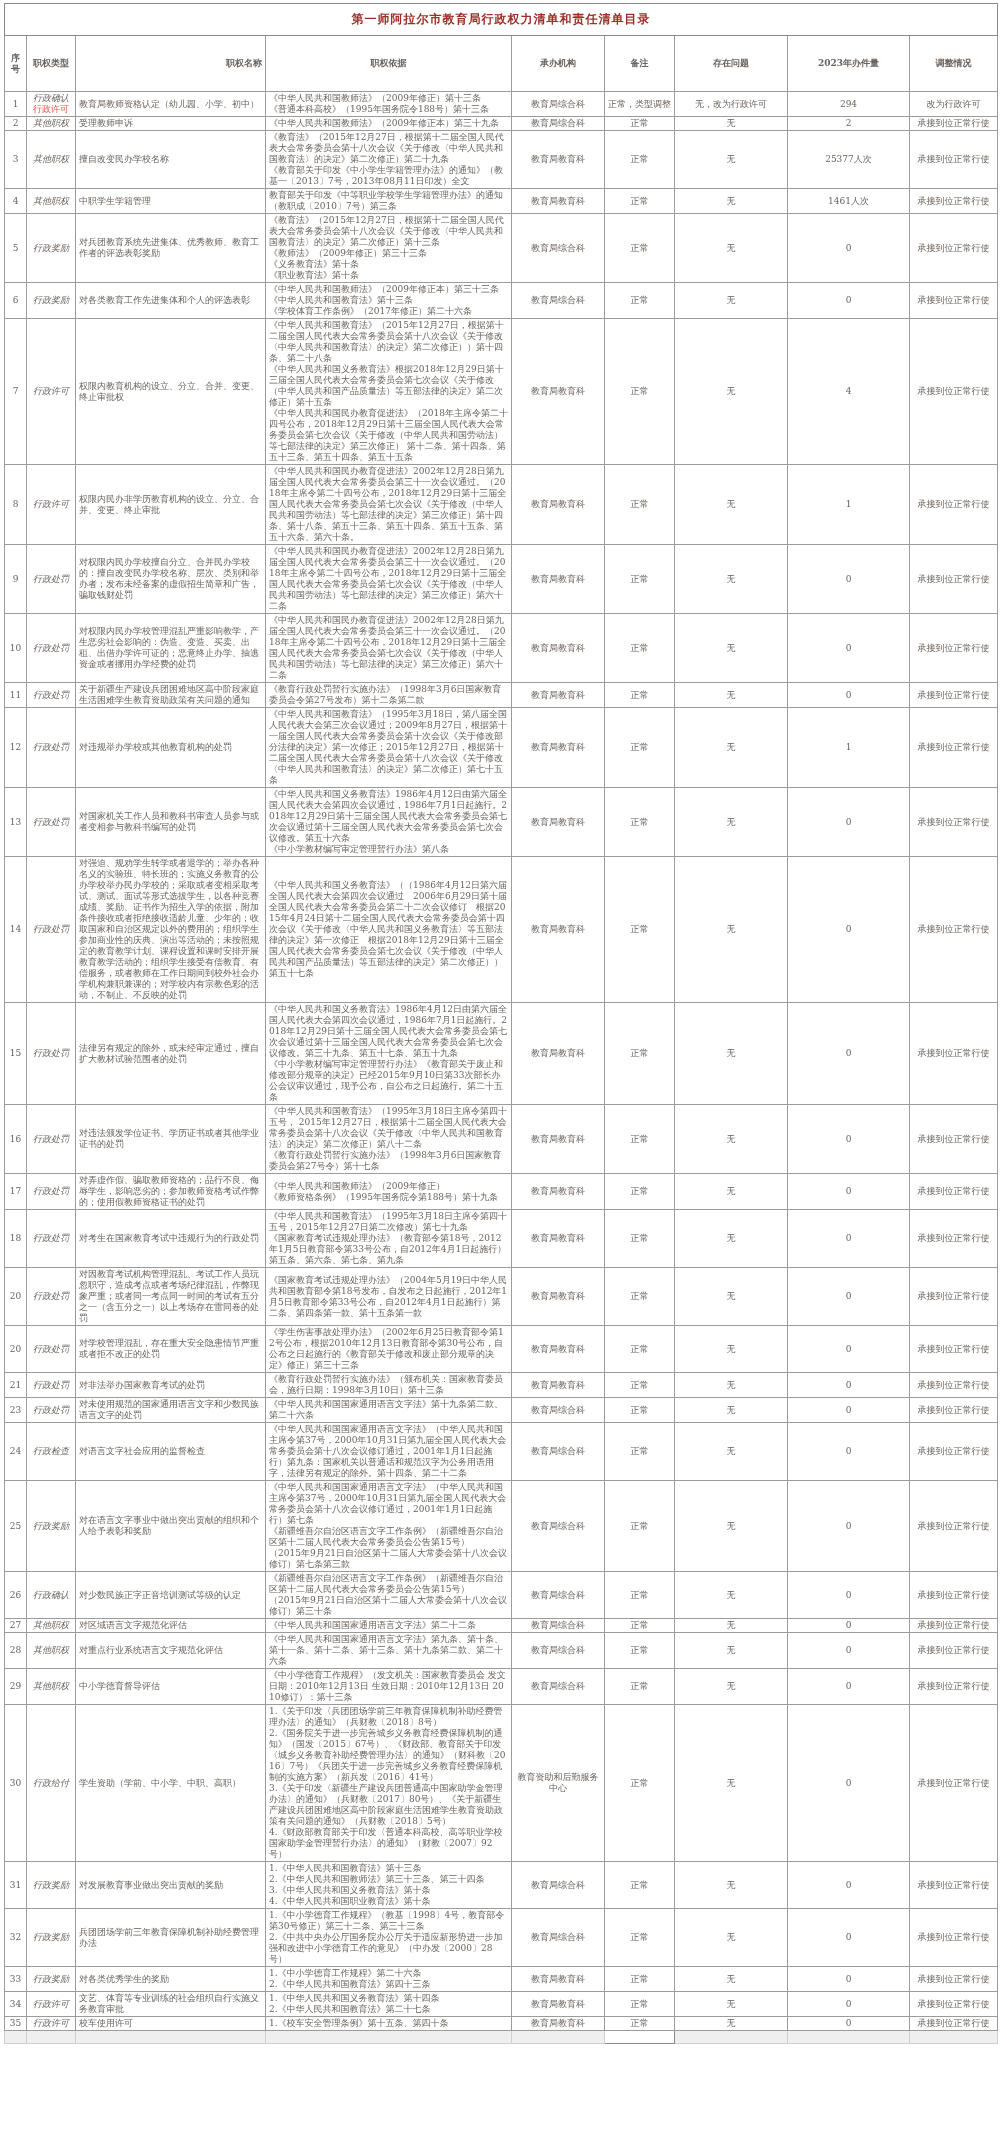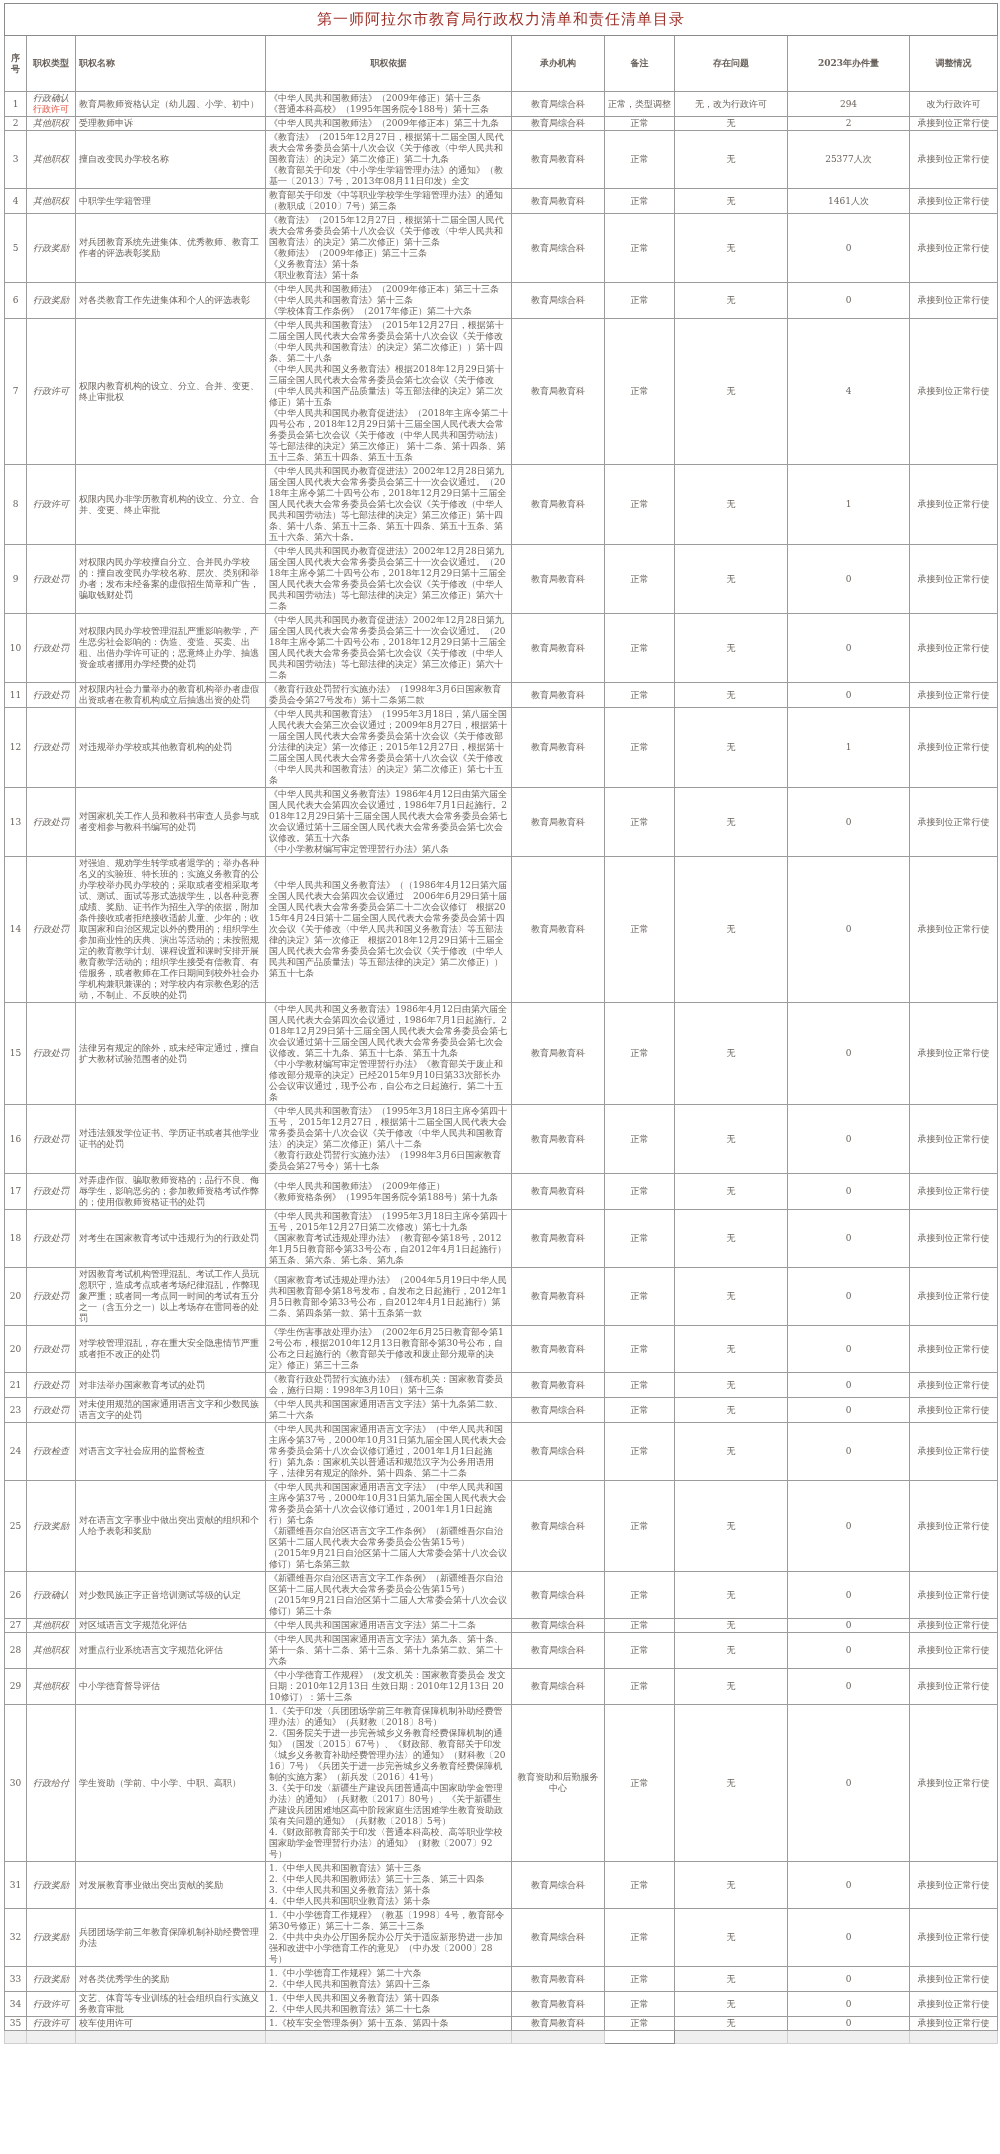--- a/index.html
+++ b/index.html
@@ -9,7 +9,7 @@
   table { border-collapse:collapse; table-layout:fixed; width:993px; }
   th, td { border:1px solid #9b9b9b; color:#6a625c; font-size:9px; line-height:11px;
            vertical-align:middle; padding:1px 3px; overflow:hidden; word-break:break-all; }
-  .title-cell { height:32px; font-size:15px; font-weight:normal; text-align:center;
+  .title-cell { height:32px; font-size:12px; font-weight:bold; text-align:center;
                 color:#9c2f26; letter-spacing:1px; border:1px solid #8a8a8a; }
   thead th { height:56px; font-weight:bold; text-align:center; background:#fff; }
   thead th.al { text-align:left; }

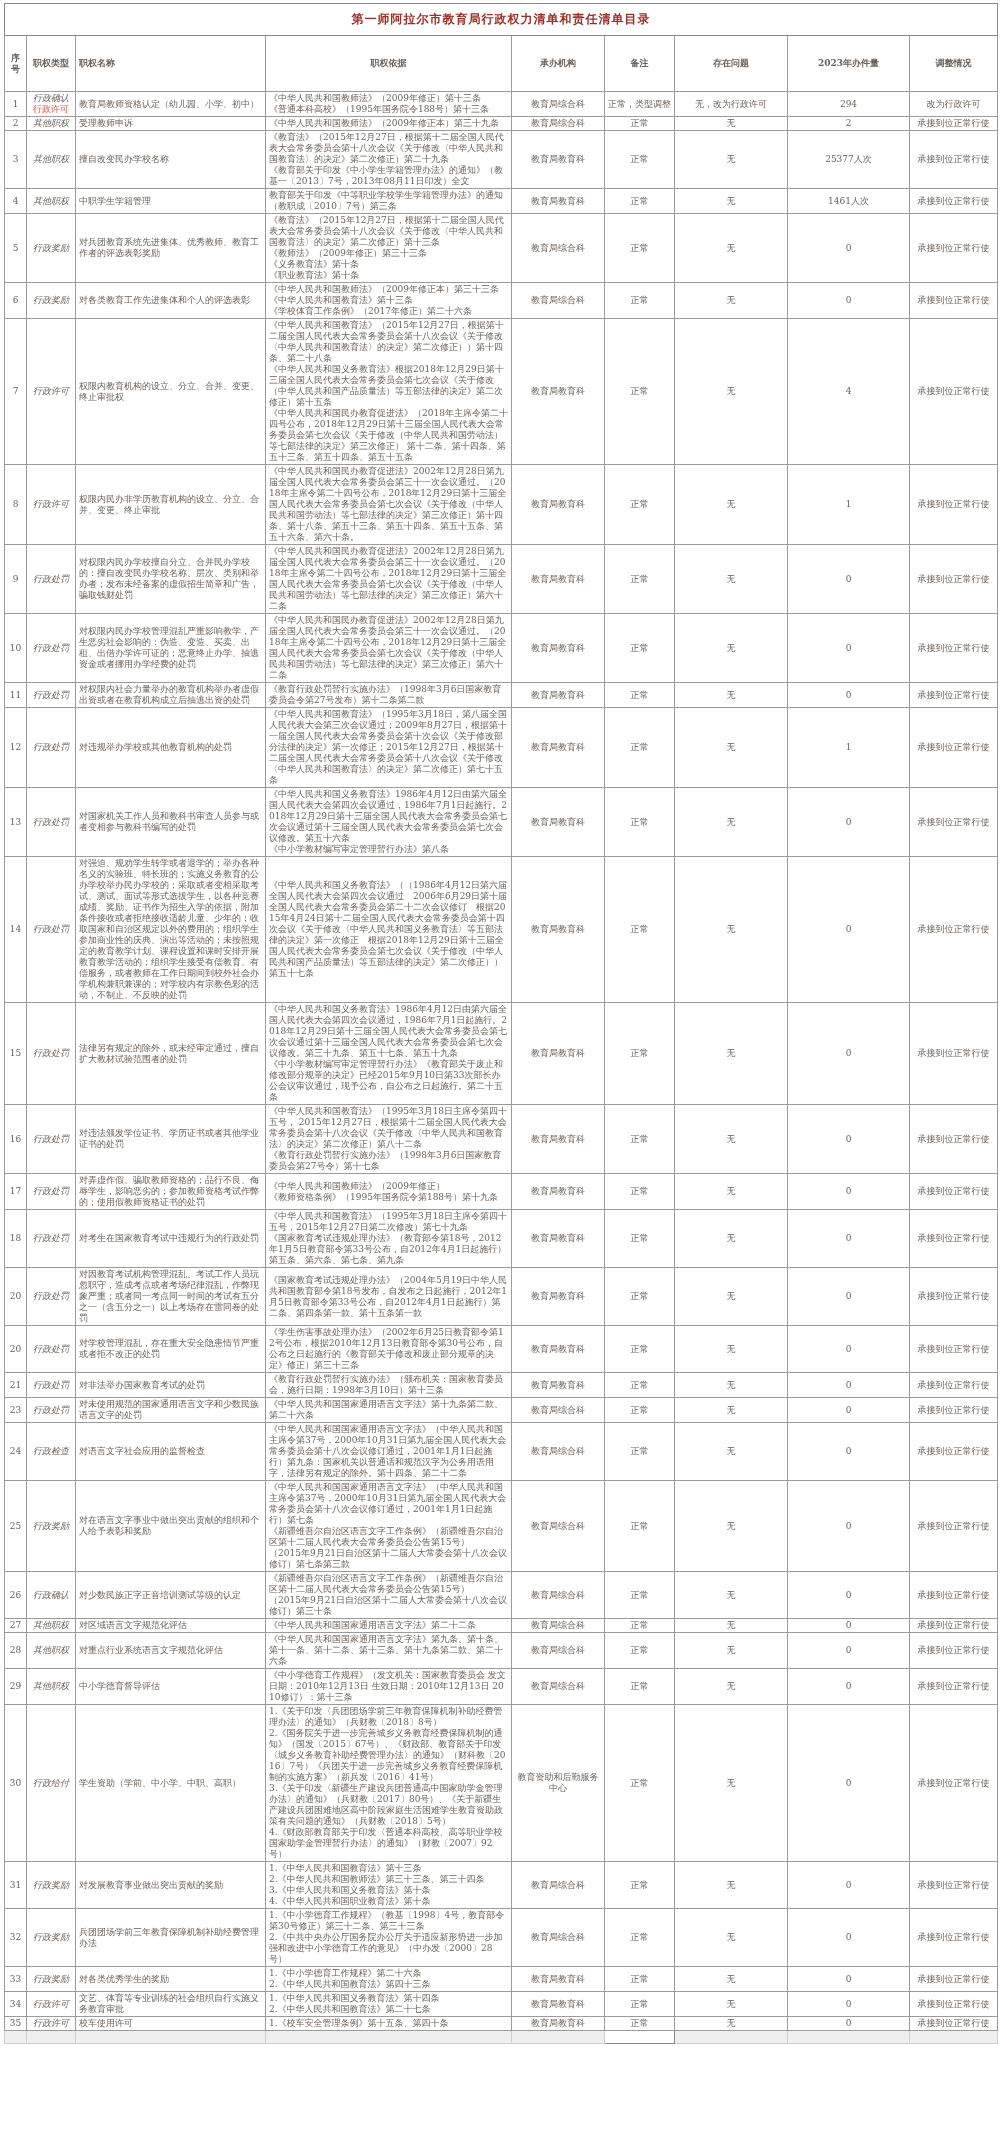--- a/index.html
+++ b/index.html
@@ -12,7 +12,7 @@
   .title-cell { height:32px; font-size:12px; font-weight:bold; text-align:center;
                 color:#9c2f26; letter-spacing:1px; border:1px solid #8a8a8a; }
   thead th { height:56px; font-weight:bold; text-align:center; background:#fff; }
-  thead th.al { text-align:left; }
+  thead th.al { text-align:right; }
   td.c { text-align:center; }
   td.l { text-align:left; }
   td.pre { white-space:pre-line; }

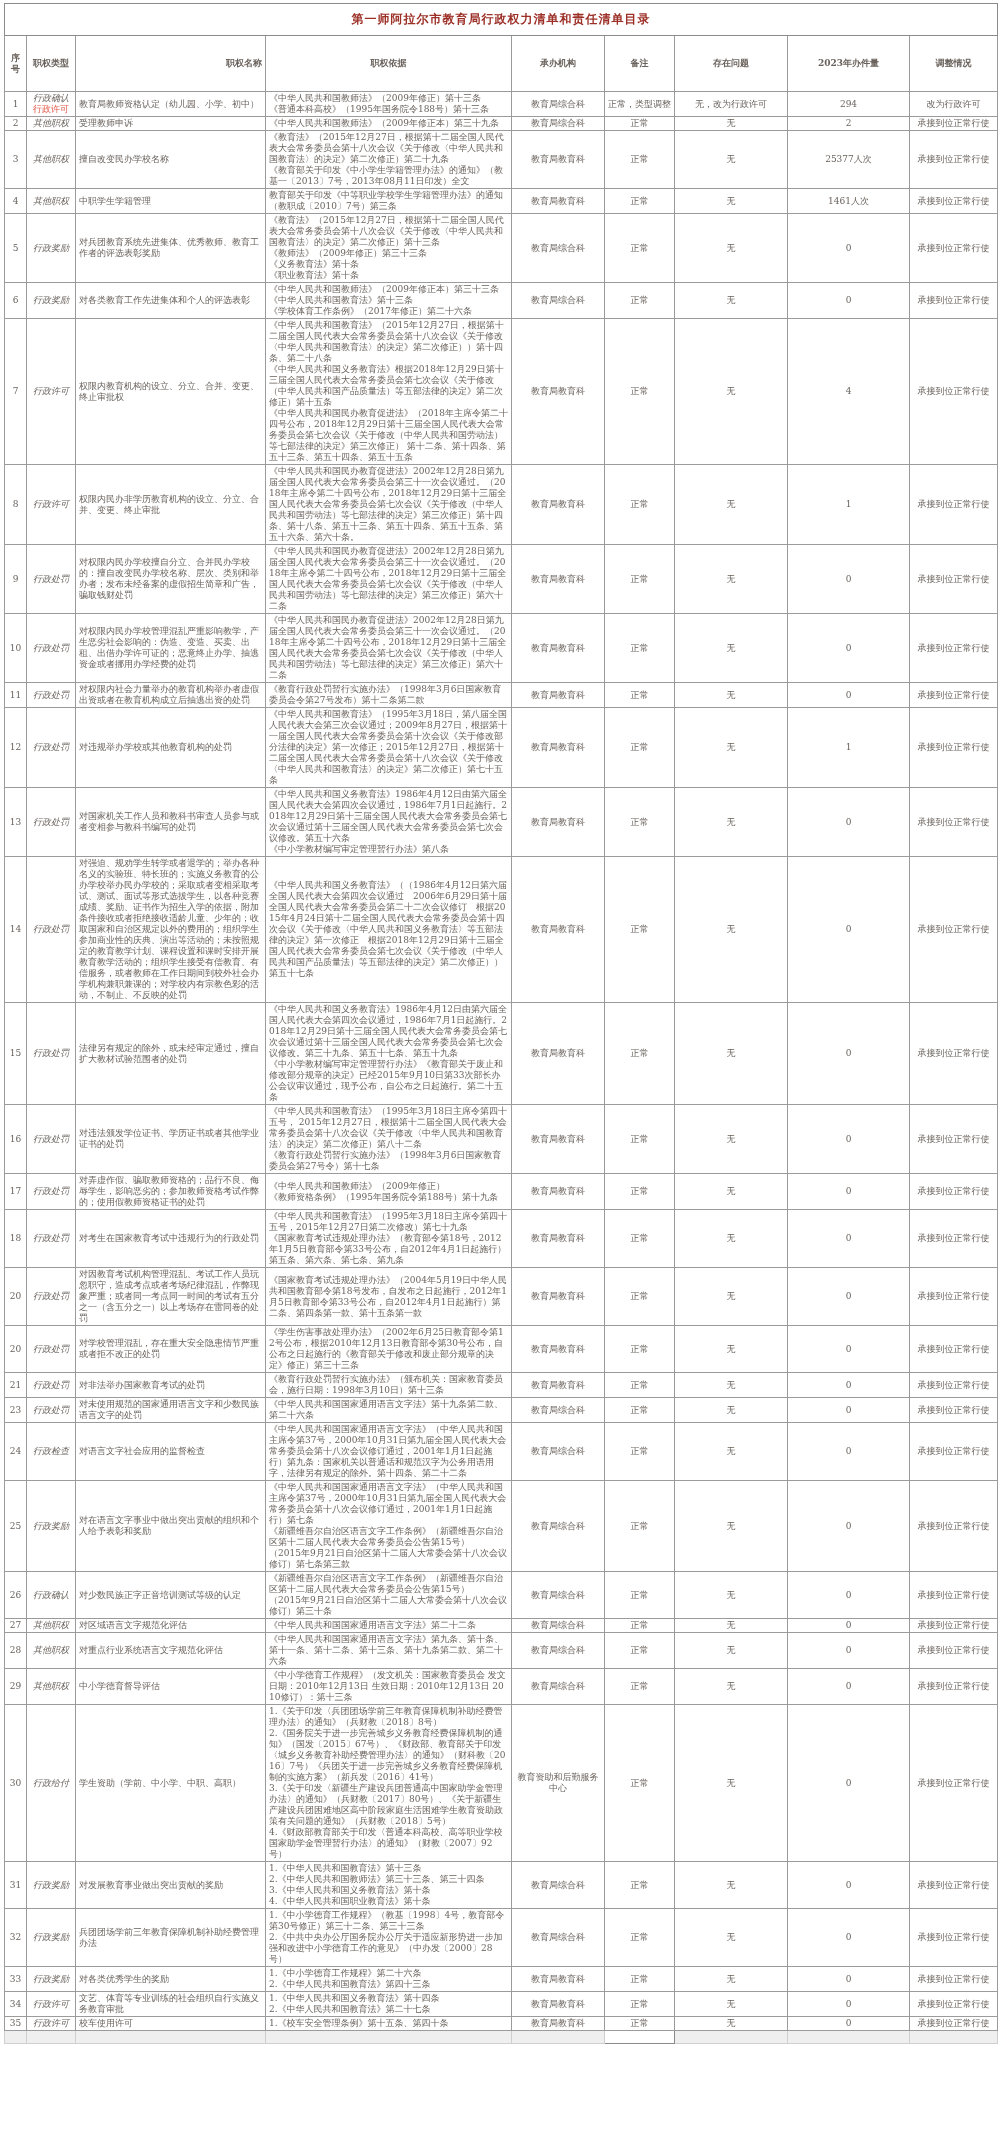--- a/index.html
+++ b/index.html
@@ -209,7 +209,7 @@
         <span class="type1">行政处罚</span>
         <span class="type2"></span>
       </td>
-      <td class="l pre">对权限内社会力量举办的教育机构举办者虚假出资或者在教育机构成立后抽逃出资的处罚</td>
+      <td class="l pre">关于新疆生产建设兵团困难地区高中阶段家庭生活困难学生教育资助政策有关问题的通知</td>
       <td class="l pre">《教育行政处罚暂行实施办法》（1998年3月6日国家教育委员会令第27号发布）第十二条第二款</td>
       <td class="c">教育局教育科</td>
       <td class="c">正常</td>

